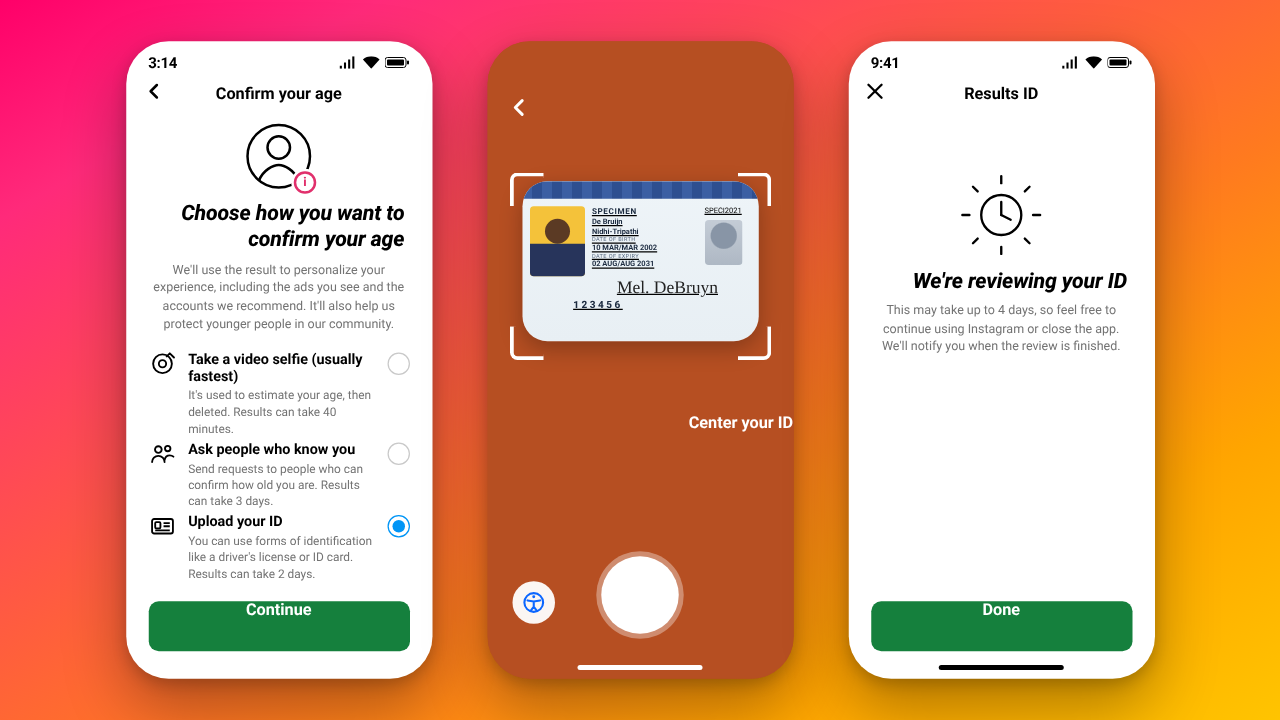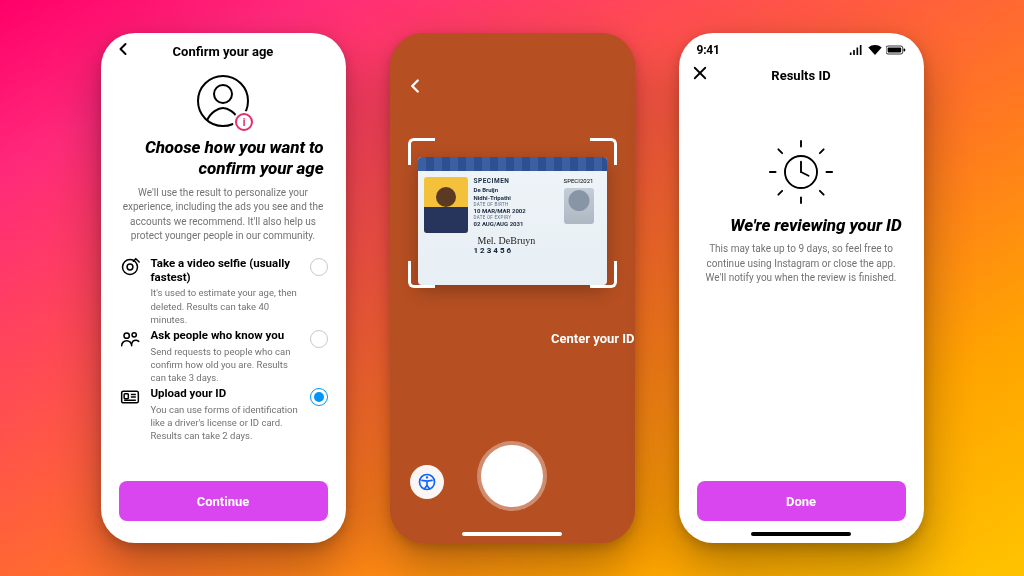--- a/index.html
+++ b/index.html
@@ -64,6 +64,22 @@
 <div class="stage">
 
   <div class="phone">
+    <div class="statusbar">
+      <span>3:14</span>
+      <span class="status-icons">
+        <svg width="15" height="10" viewBox="0 0 18 12">
+            <path d="M1 9h2v3H1zM5 6h2v6H5zM9 3h2v9H9zM13 0h2v12h-2z" fill="#000"></path>
+          </svg>
+        <svg width="14" height="10" viewBox="0 0 16 12">
+            <path d="M8 12L0 3C4.4-1 11.6-1 16 3z" fill="#000"></path>
+          </svg>
+        <svg width="20" height="10" viewBox="0 0 25 12">
+            <rect x="0" y="1" width="21" height="10" rx="2.5" fill="none" stroke="#000" stroke-width="1"></rect>
+            <rect x="2" y="3" width="17" height="6" rx="1" fill="#000"></rect>
+            <rect x="22" y="4" width="2" height="4" rx="1" fill="#000"></rect>
+          </svg>
+      </span>
+    </div>
     <div class="hdr">
       <span class="navicon">
         <svg width="20" height="20" viewBox="0 0 24 24" fill="none" stroke="#000" stroke-width="2.4" stroke-linecap="round" stroke-linejoin="round">

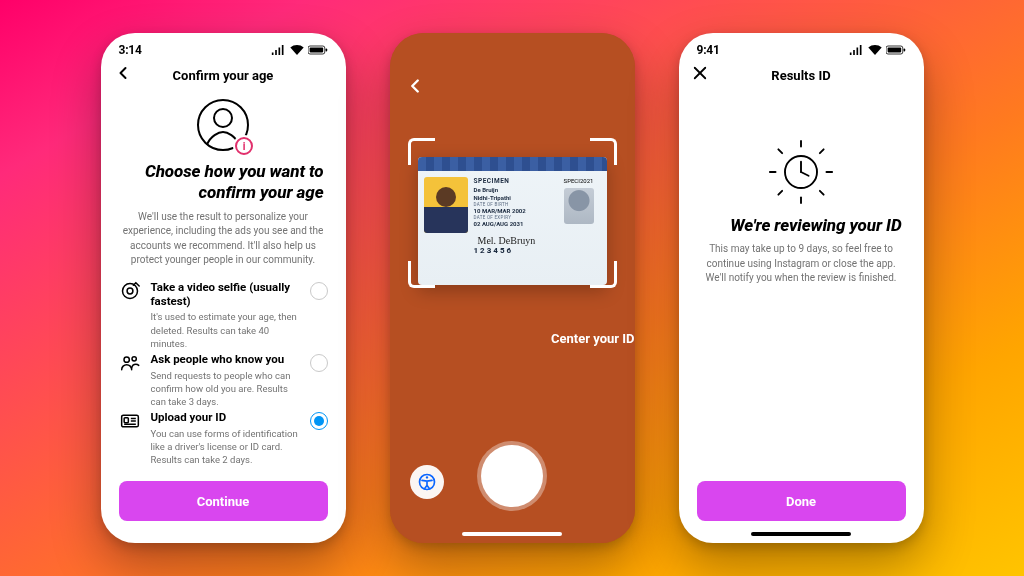--- a/index.html
+++ b/index.html
@@ -38,7 +38,7 @@
   .corner.tr{top:0;right:0;border-left:none;border-bottom:none;border-top-left-radius:0;border-bottom-right-radius:0;}
   .corner.bl{bottom:0;left:0;border-right:none;border-top:none;border-bottom-right-radius:0;border-top-left-radius:0;}
   .corner.br{bottom:0;right:0;border-left:none;border-top:none;border-bottom-left-radius:0;border-top-right-radius:0;}
-  .idcard{position:absolute;left:28px;right:28px;top:124px;height:128px;background:linear-gradient(180deg,#eef4f8 0%,#e8eff4 100%);border-radius:4px;box-shadow:0 6px 18px rgba(0,0,0,.25);z-index:3;overflow:hidden;font-size:6px;}
+  .idcard{position:absolute;left:28px;right:28px;top:112px;height:128px;background:linear-gradient(180deg,#eef4f8 0%,#e8eff4 100%);border-radius:20px;box-shadow:0 6px 18px rgba(0,0,0,.25);z-index:3;overflow:hidden;font-size:6px;text-decoration:underline;}
   .id-top{height:14px;background:repeating-linear-gradient(90deg,#3b5fa3 0 8px,#2e4f90 8px 16px);}
   .id-body{display:flex;padding:6px 6px 4px 6px;gap:6px;}
   .id-photo{width:44px;height:56px;border-radius:3px;background:#f4c23a;overflow:hidden;position:relative;}

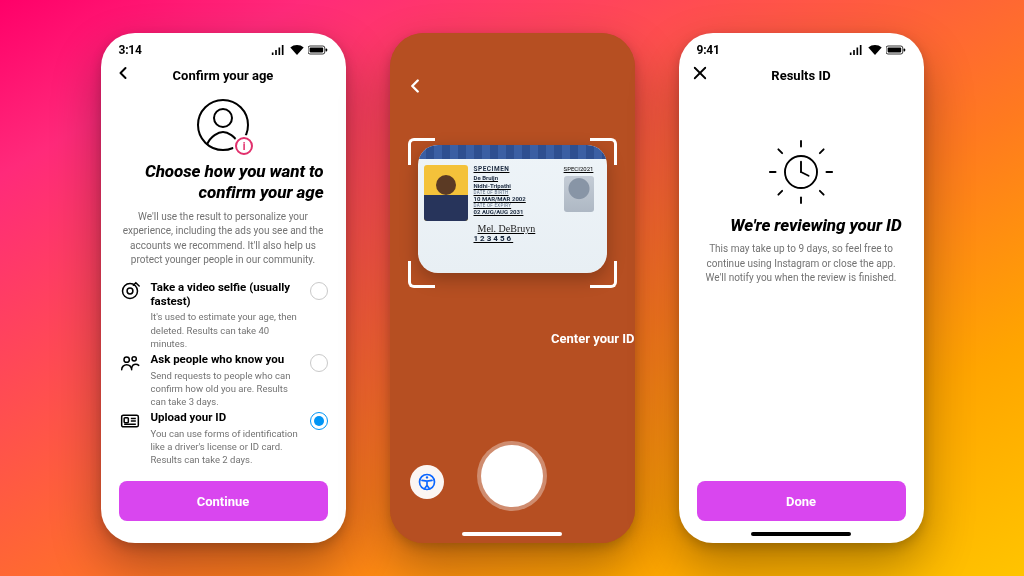--- a/index.html
+++ b/index.html
@@ -50,7 +50,7 @@
   .id-right{width:44px;display:flex;flex-direction:column;align-items:center;gap:4px;}
   .ghost{width:30px;height:36px;border-radius:3px;background:radial-gradient(circle at 50% 35%,#8895a6 0 10px,transparent 11px),linear-gradient(180deg,#c4ccd6,#aeb8c4);}
   .id-num{font-size:8px;font-weight:800;letter-spacing:2px;color:#1c2b40;padding:0 0 4px 56px;}
-  .id-sign{font-family:cursive;font-size:10px;color:#222;padding-left:60px;margin-top:-2px;}
+  .id-sign{font-family:cursive;font-size:14px;color:#222;padding-left:76px;margin-top:-2px;}
   .center-id-label{position:absolute;left:0;right:0;top:298px;text-align:right;color:#fff;font-weight:700;font-size:13px;z-index:4;}
   .shutter{position:absolute;left:50%;bottom:36px;transform:translateX(-50%);width:62px;height:62px;border-radius:50%;background:#fff;box-shadow:0 0 0 4px rgba(255,255,255,.35);z-index:4;}
   .aux-btn{position:absolute;left:20px;bottom:44px;width:34px;height:34px;border-radius:50%;background:rgba(255,255,255,.95);display:flex;align-items:center;justify-content:center;z-index:4;}

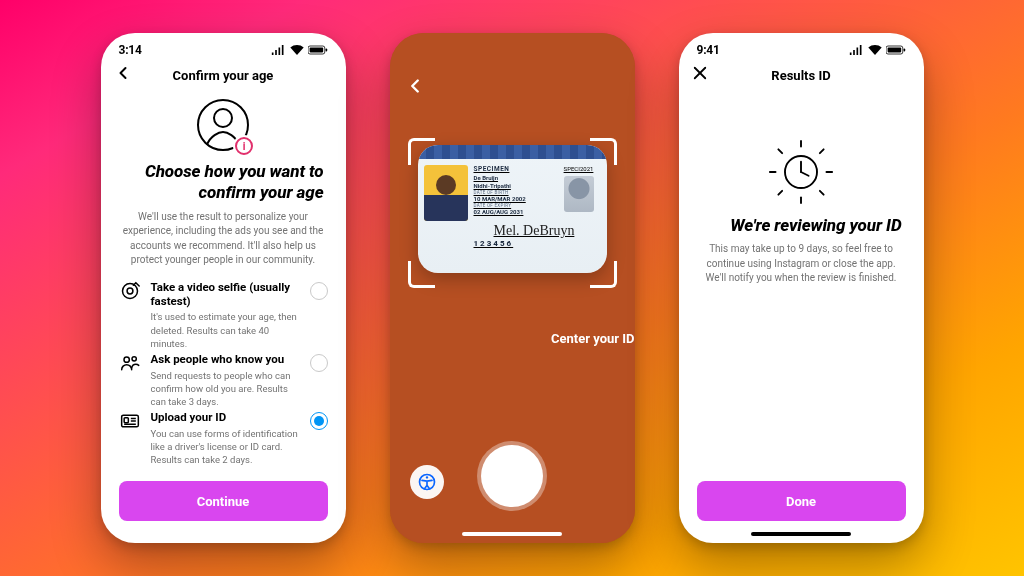--- a/index.html
+++ b/index.html
@@ -49,7 +49,7 @@
   .id-fields .val{font-size:6px;font-weight:700;color:#1c2b40;margin-bottom:1px;}
   .id-right{width:44px;display:flex;flex-direction:column;align-items:center;gap:4px;}
   .ghost{width:30px;height:36px;border-radius:3px;background:radial-gradient(circle at 50% 35%,#8895a6 0 10px,transparent 11px),linear-gradient(180deg,#c4ccd6,#aeb8c4);}
-  .id-num{font-size:8px;font-weight:800;letter-spacing:2px;color:#1c2b40;padding:0 0 4px 56px;}
+  .id-num{font-size:8px;font-weight:800;letter-spacing:2px;color:#1c2b40;padding:0 0 4px 41px;}
   .id-sign{font-family:cursive;font-size:14px;color:#222;padding-left:76px;margin-top:-2px;}
   .center-id-label{position:absolute;left:0;right:0;top:298px;text-align:right;color:#fff;font-weight:700;font-size:13px;z-index:4;}
   .shutter{position:absolute;left:50%;bottom:36px;transform:translateX(-50%);width:62px;height:62px;border-radius:50%;background:#fff;box-shadow:0 0 0 4px rgba(255,255,255,.35);z-index:4;}

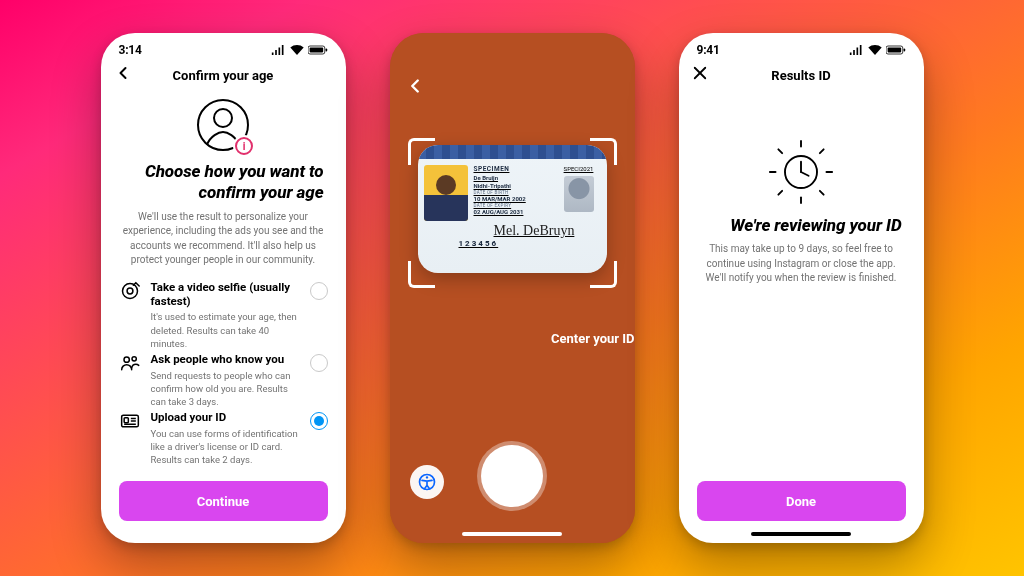--- a/index.html
+++ b/index.html
@@ -273,7 +273,7 @@
 
     <div class="body">
       <div class="h1">We're reviewing your ID</div>
-      <div class="lead">This may take up to 9 days, so feel free to continue using Instagram or close the app. We'll notify you when the review is finished.</div>
+      <div class="lead">This may take up to 4 days, so feel free to continue using Instagram or close the app. We'll notify you when the review is finished.</div>
     </div>
 
     <div class="primary-btn">

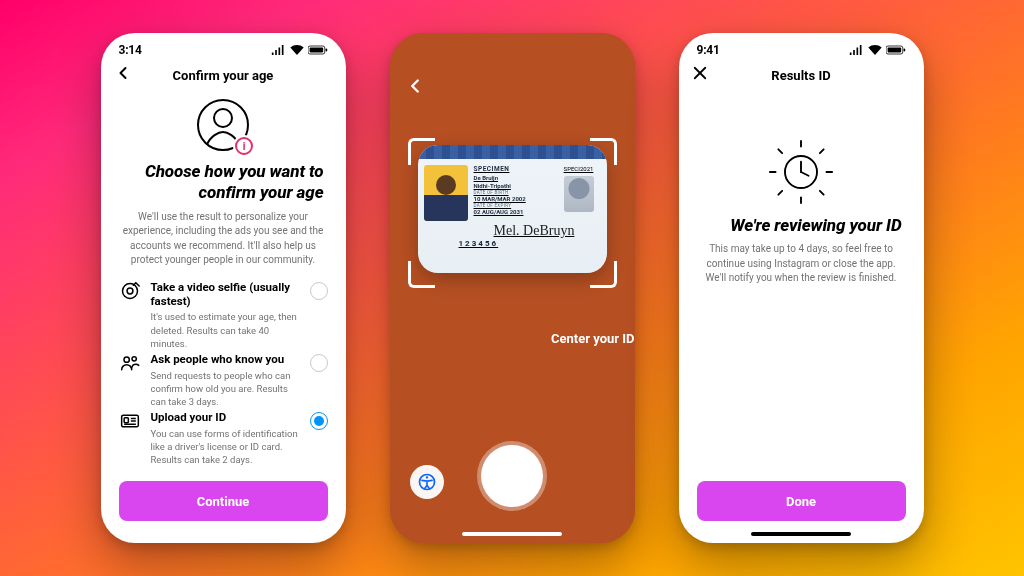--- a/index.html
+++ b/index.html
@@ -29,7 +29,7 @@
   .radio{position:absolute;right:0;top:2px;width:16px;height:16px;border-radius:50%;border:1.5px solid #c9c9c9;}
   .radio.checked{border-color:#0095f6;}
   .radio.checked::after{content:"";position:absolute;inset:3px;border-radius:50%;background:#0095f6;}
-  .primary-btn{position:absolute;left:18px;right:18px;bottom:22px;height:40px;border-radius:8px;background:#d946ef;color:#fff;font-weight:700;font-size:13px;display:flex;align-items:center;justify-content:center;}
+  .primary-btn{position:absolute;left:18px;right:18px;bottom:22px;height:40px;border-radius:8px;background:#15803d;color:#fff;font-weight:700;font-size:13px;display:flex;justify-content:center;}
   .camera-surface{position:absolute;inset:0;background:#b64f22;}
   .camera-back{position:absolute;left:14px;top:42px;z-index:5;}
   .frame-corners{position:absolute;left:18px;right:18px;top:105px;height:150px;z-index:4;}

